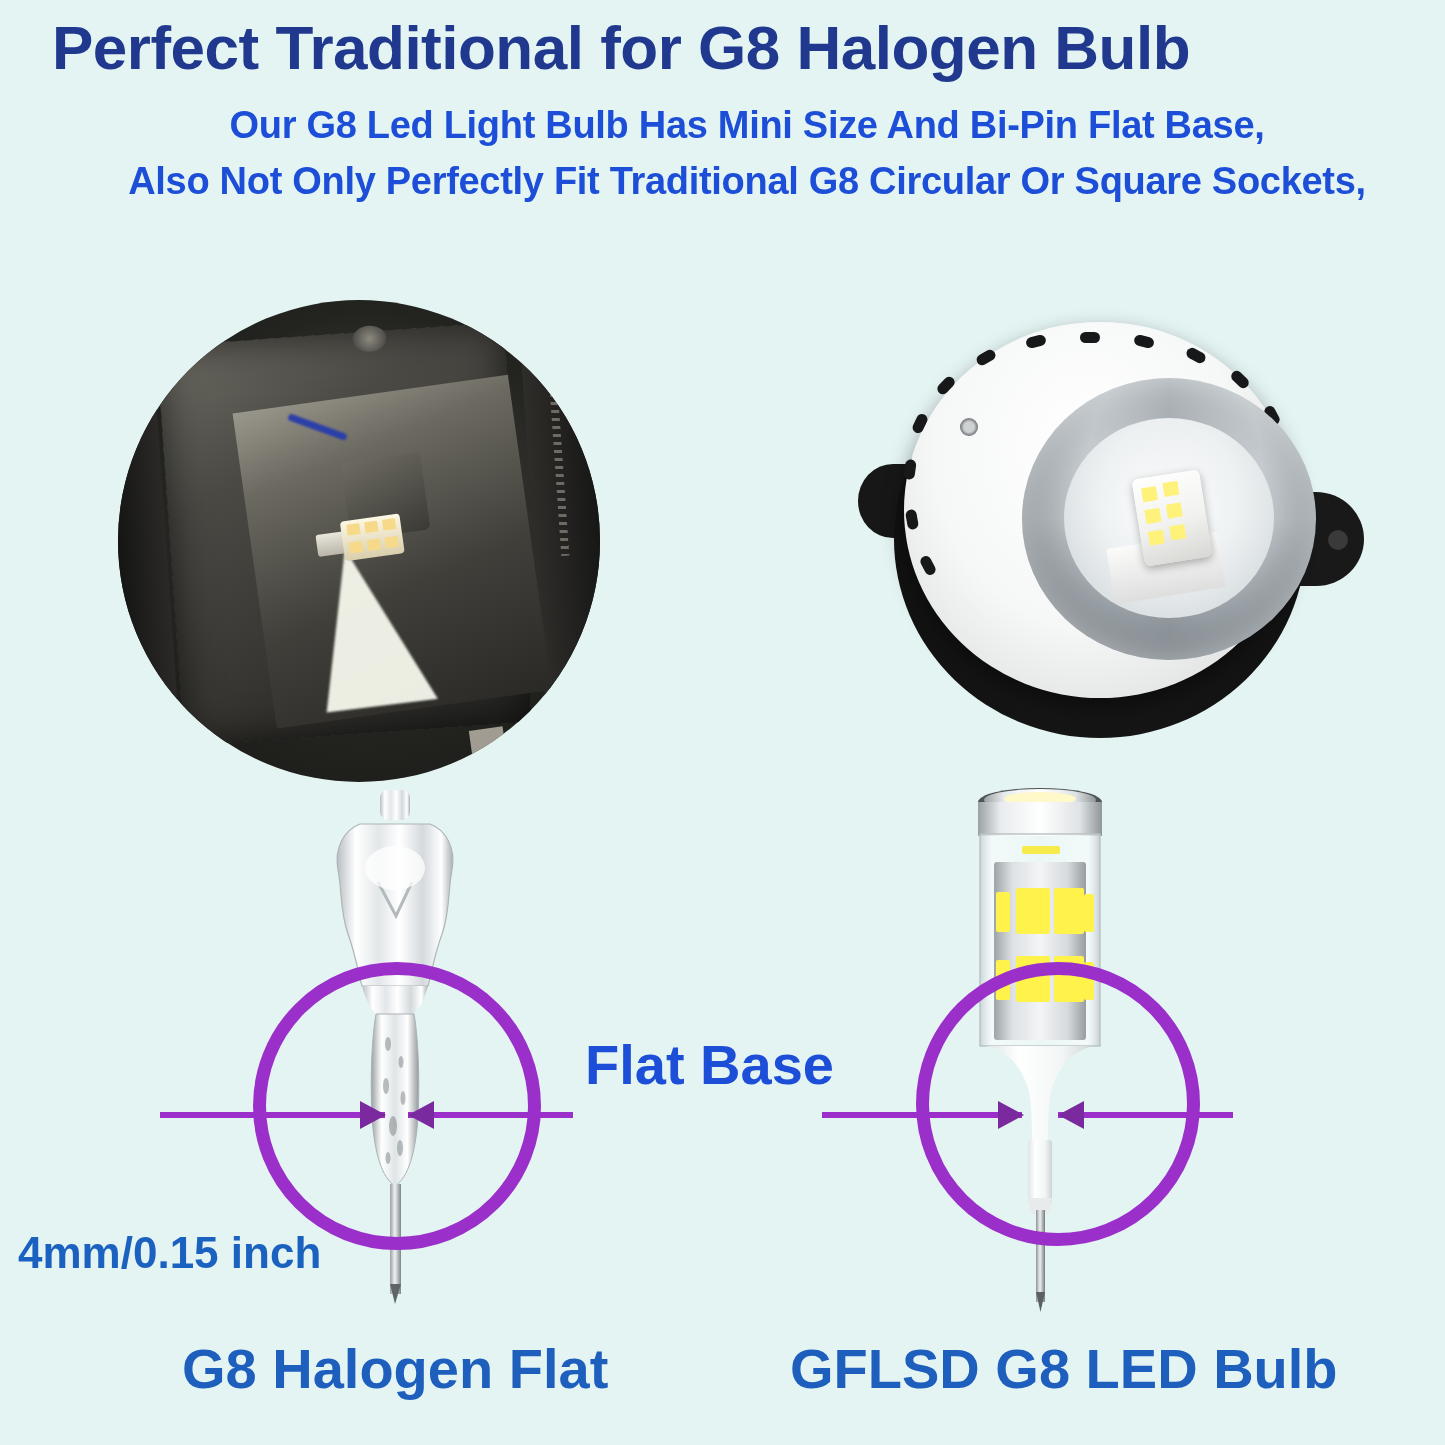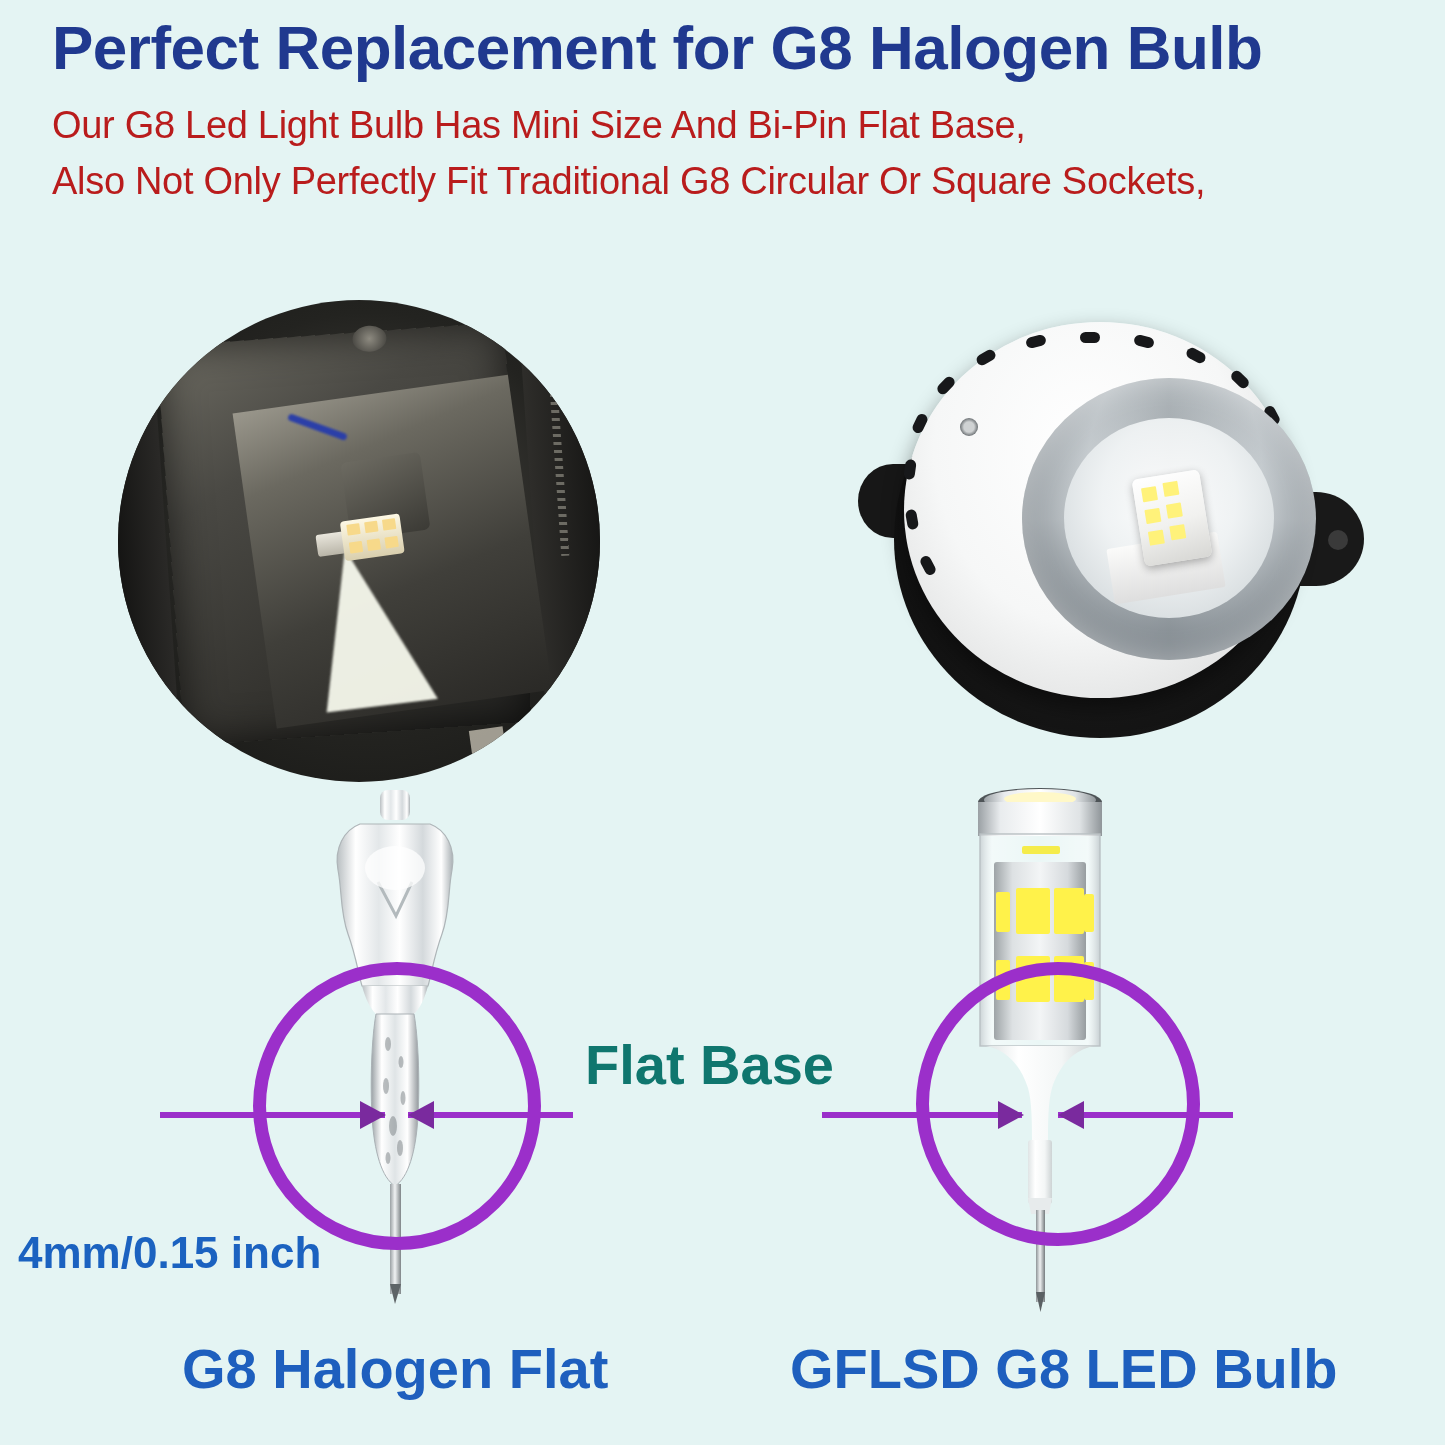--- a/index.html
+++ b/index.html
@@ -173,7 +173,7 @@
 
 <div class="stage">
 
-  <div class="headline">Perfect Replacement for G8 Halogen Bulb</div>
+  <div class="headline">Perfect Traditional for G8 Halogen Bulb</div>
   <div class="subline sub1">Our G8 Led Light Bulb Has Mini Size And Bi-Pin Flat Base,</div>
   <div class="subline sub2">Also Not Only Perfectly Fit Traditional G8 Circular Or Square Sockets,</div>
 

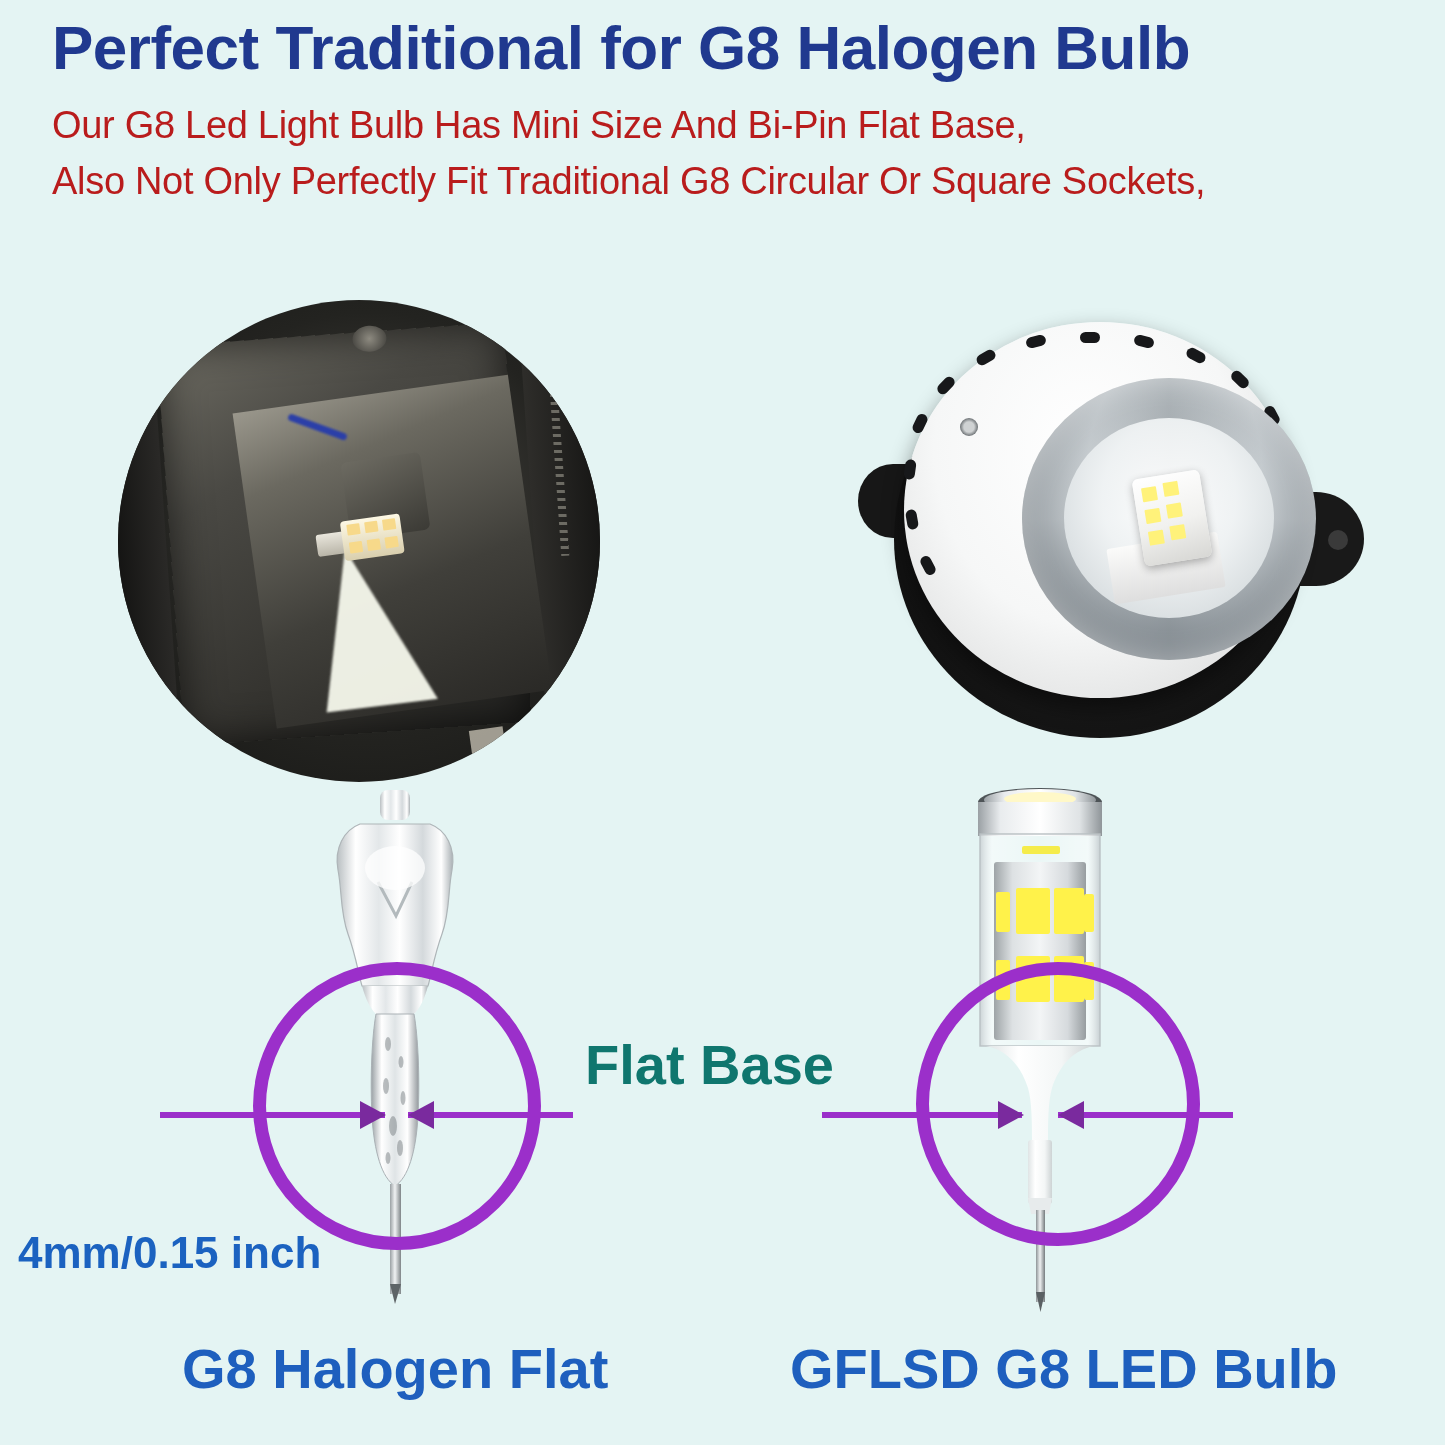--- a/index.html
+++ b/index.html
@@ -20,8 +20,8 @@
   }
   .subline{
     position:absolute;left:52px;width:1390px;
-    font-size:38px;line-height:1.0;font-weight:400;
-    color:#b91c1c;letter-spacing:-0.3px;white-space:nowrap;
+    font-size:38px;line-height:1.0;font-weight:700;
+    color:#1d4ed8;letter-spacing:-0.3px;white-space:nowrap;text-align:center;
   }
   .sub1{top:106px;}
   .sub2{top:162px;}

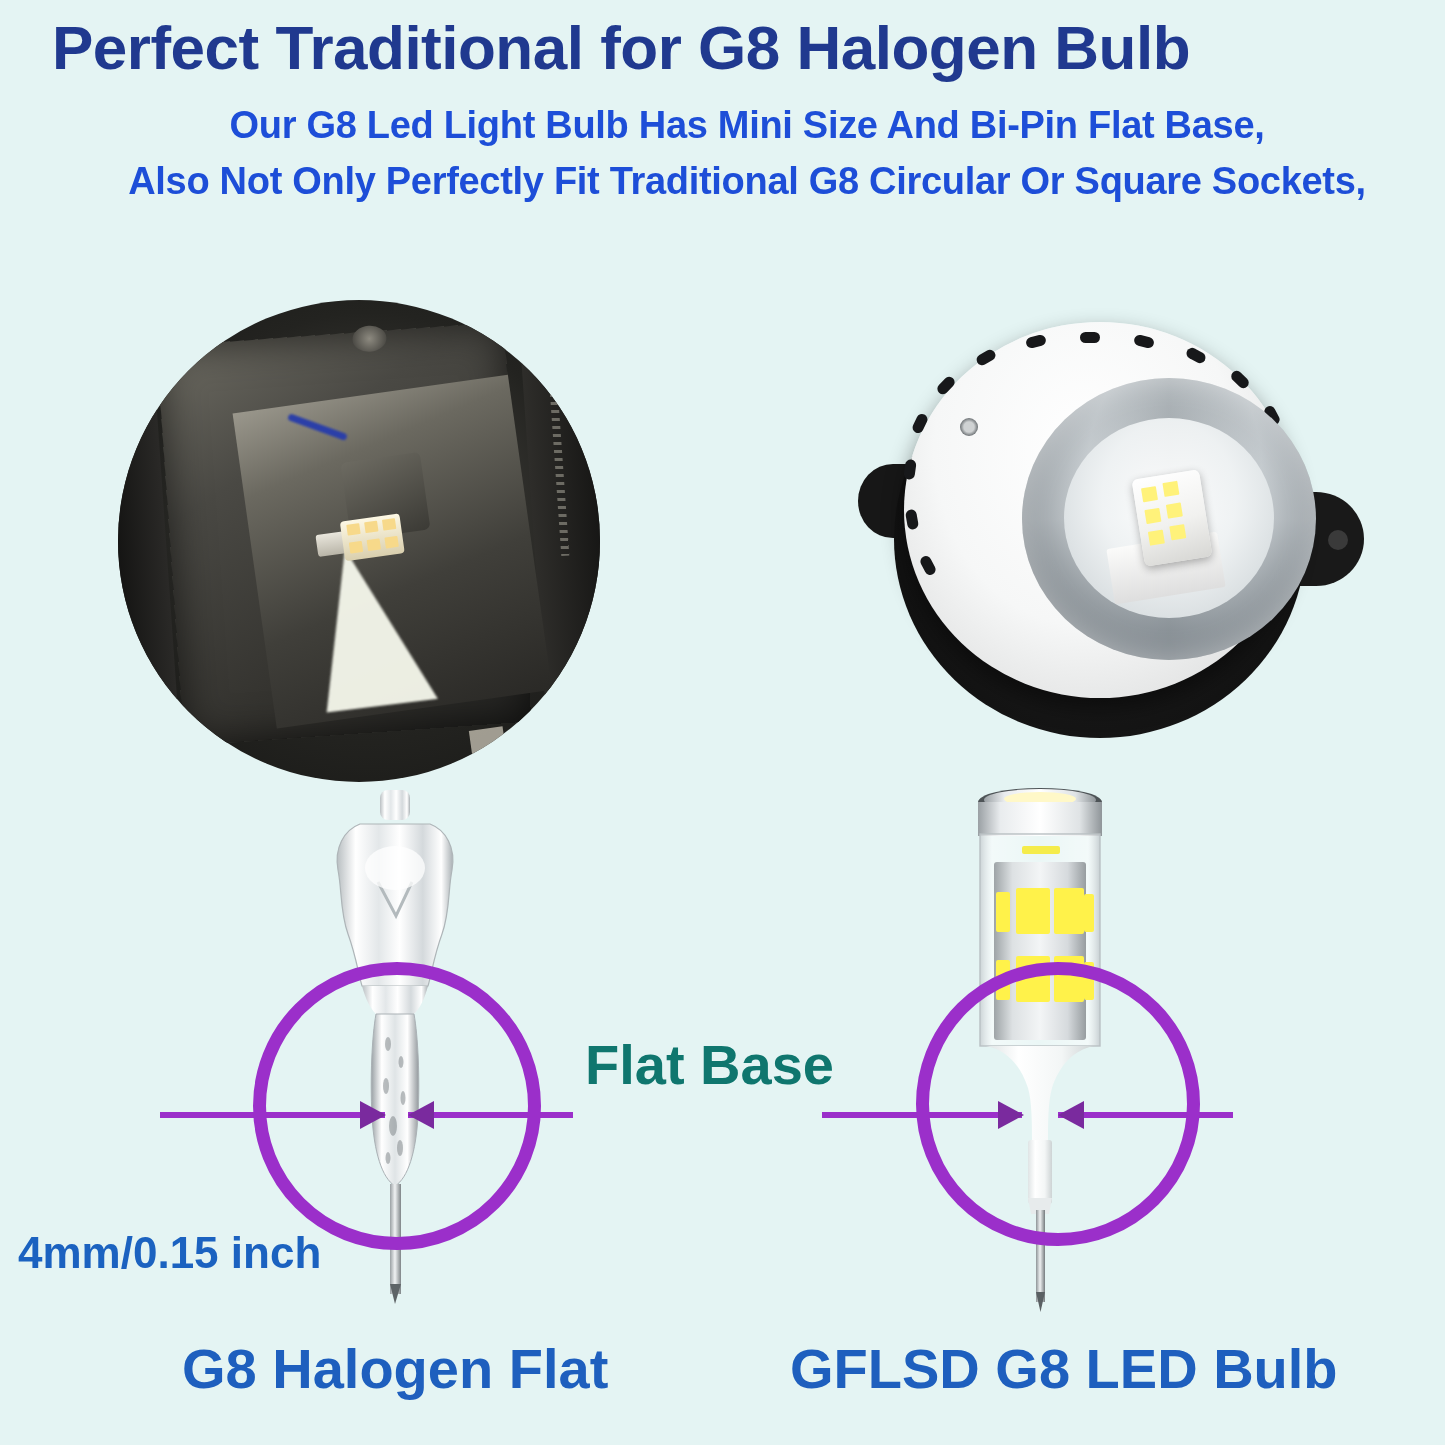--- a/index.html
+++ b/index.html
@@ -155,7 +155,7 @@
   
   .flatbase{
     position:absolute;left:585px;top:1032px;
-    font-size:56px;font-weight:700;color:#0f766e;white-space:nowrap;
+    font-size:56px;font-weight:700;color:#1d4ed8;white-space:nowrap;
   }
   .dim-label{
     position:absolute;font-size:44px;font-weight:600;color:#1b62c0;white-space:nowrap;

